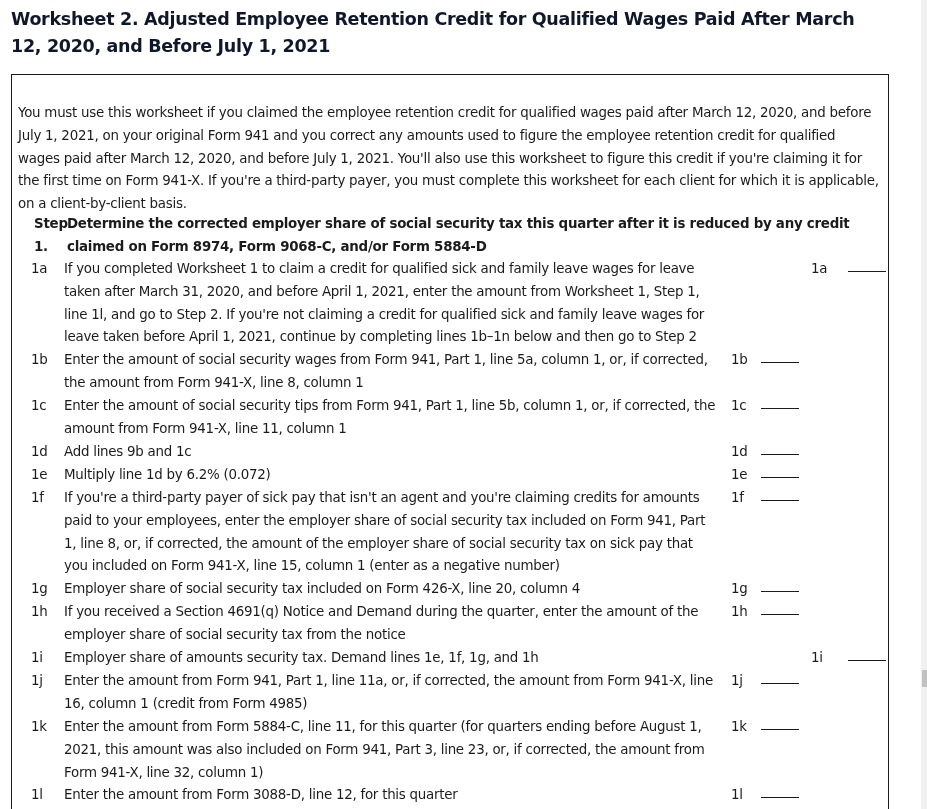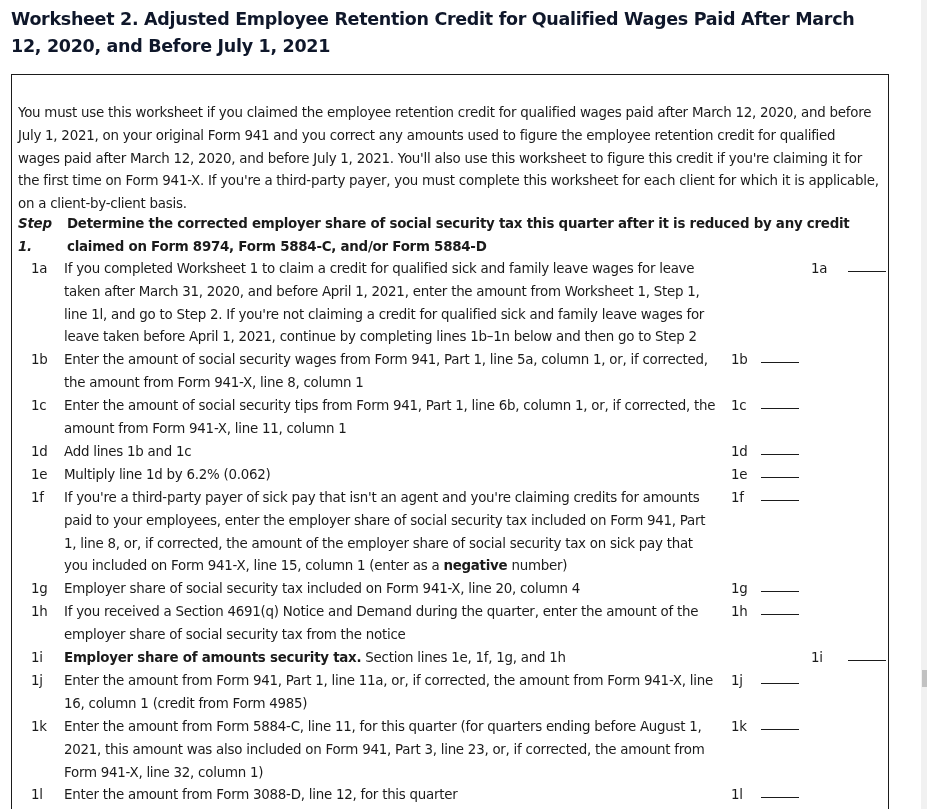--- a/index.html
+++ b/index.html
@@ -26,7 +26,7 @@
     position: absolute; left: 6px; top: 137px; width: 860px;
     font-size: 13.4px; font-weight: bold; line-height: 23px; letter-spacing: -0.25px;
   }
-  .step-head .step-label { position: absolute; left: 0; top: 0; width: 50px; font-style: italic; }
+  .step-head .step-label { position: absolute; left: 16px; top: 0; width: 50px; }
   .step-head .step-text { position: absolute; left: 49px; top: 0; width: 810px; }
   .row { position: absolute; left: 0; width: 876px; font-size: 13.4px; line-height: 22.8px; letter-spacing: -0.25px; }
   .row .num { position: absolute; left: 19px; width: 30px; }

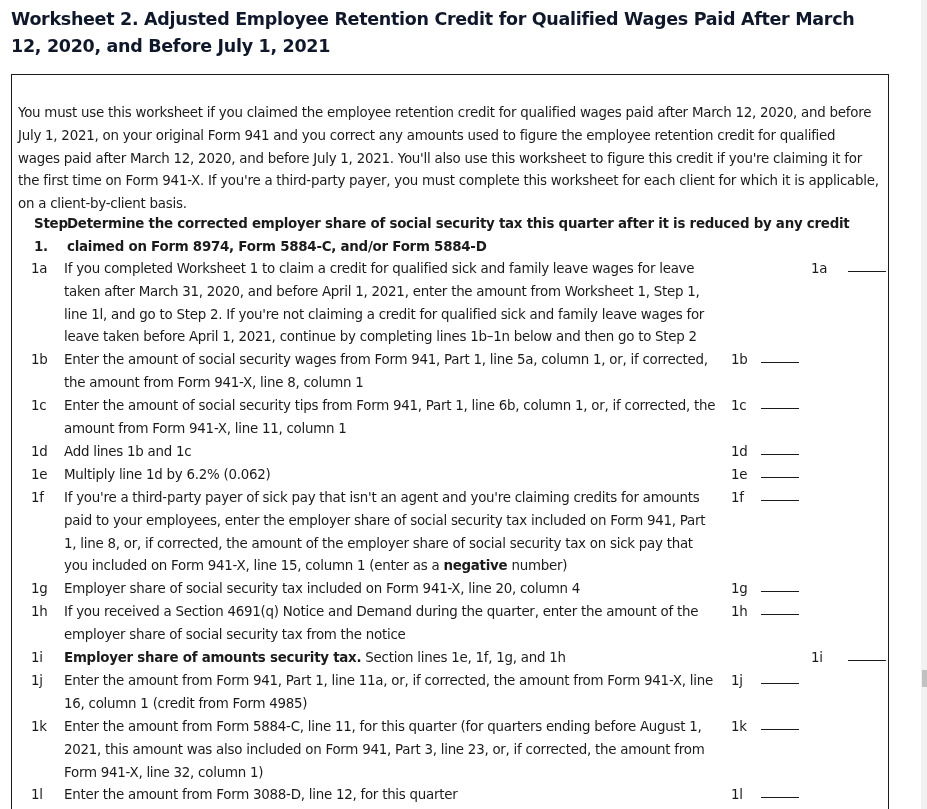--- a/index.html
+++ b/index.html
@@ -56,7 +56,7 @@
 
     <div class="step-head">
       <div class="step-label">Step 1.</div>
-      <div class="step-text">Determine the corrected employer share of social security tax this quarter after it is reduced by any credit claimed on Form 8974, Form 5884-C, and/or Form 5884-D</div>
+      <div class="step-text">Determine the corrected employer share of social security tax this quarter after it is reduced by any credit claimed on Form 8974, Form 9068-C, and/or Form 5884-D</div>
     </div>
 
     <div class="row" style="top:183px;">

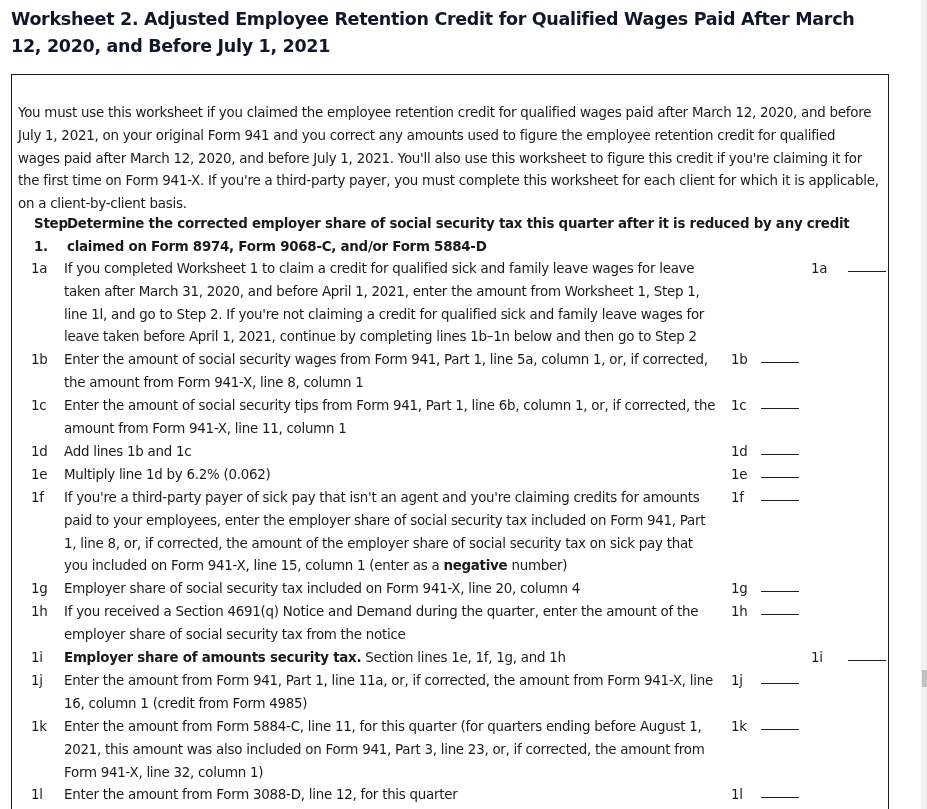--- a/index.html
+++ b/index.html
@@ -75,7 +75,7 @@
 
     <div class="row" style="top:320px;">
       <span class="num">1c</span>
-      <span class="txt">Enter the amount of social security tips from Form 941, Part 1, line 6b, column 1, or, if corrected, the amount from Form 941-X, line 11, column 1</span>
+      <span class="txt">Enter the amount of social security tips from Form 941, Part 1, line 5b, column 1, or, if corrected, the amount from Form 941-X, line 11, column 1</span>
       <span class="ref col1">1c</span>
       <span class="blank col1"></span>
     </div>

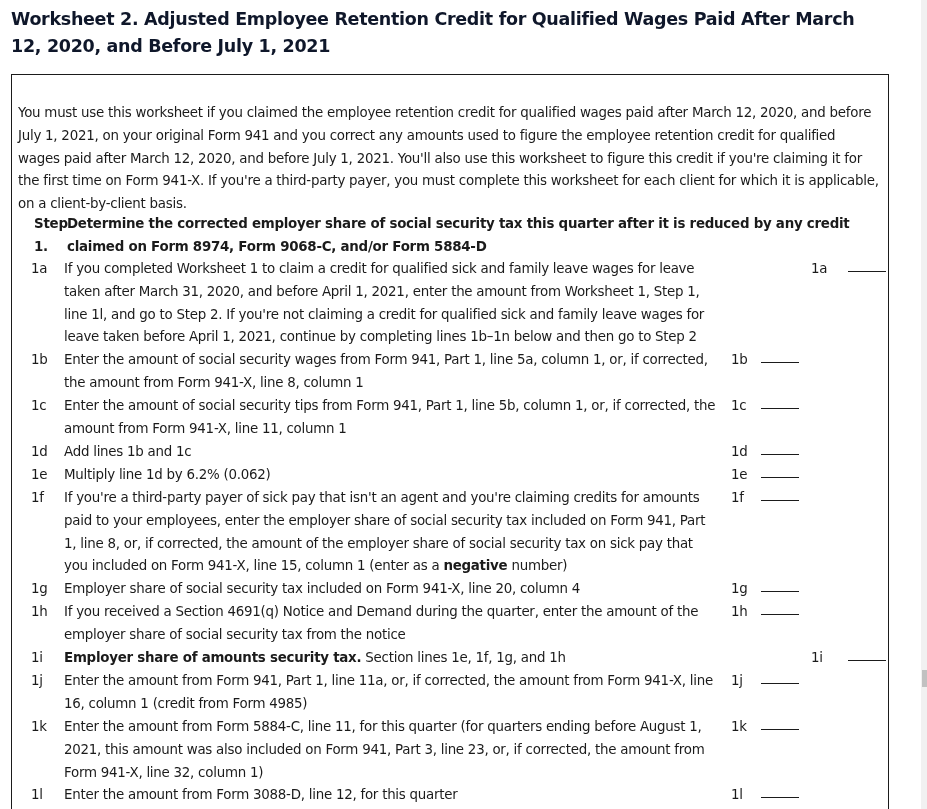--- a/index.html
+++ b/index.html
@@ -82,7 +82,7 @@
 
     <div class="row" style="top:366px;">
       <span class="num">1d</span>
-      <span class="txt">Add lines 1b and 1c</span>
+      <span class="txt">Add lines 9b and 1c</span>
       <span class="ref col1">1d</span>
       <span class="blank col1"></span>
     </div>

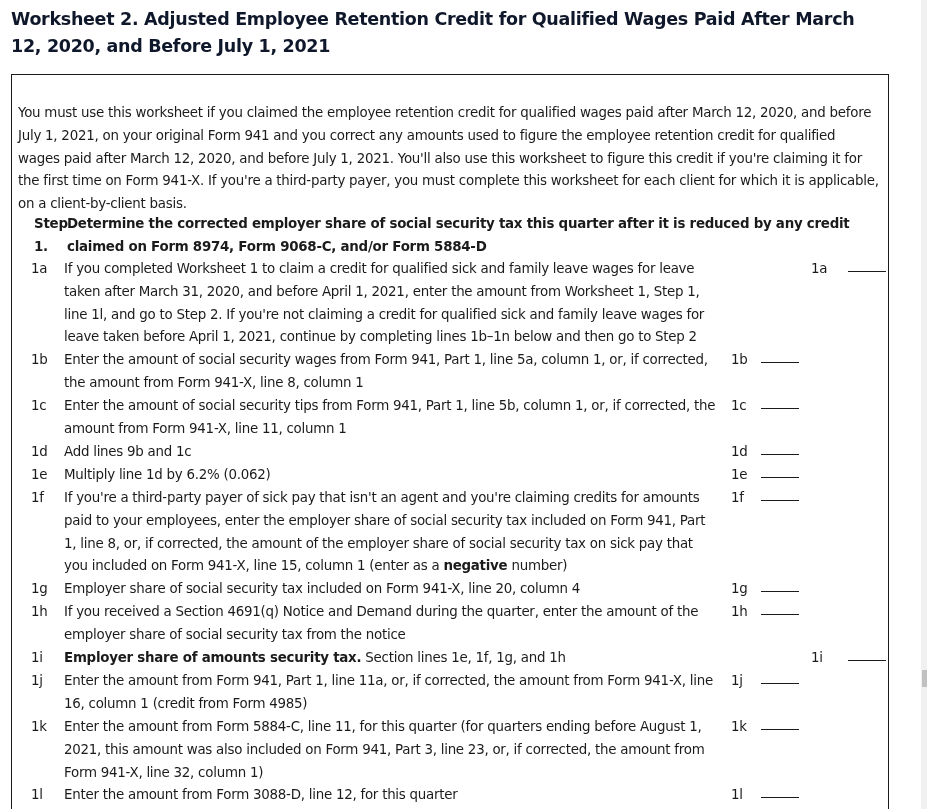--- a/index.html
+++ b/index.html
@@ -89,7 +89,7 @@
 
     <div class="row" style="top:389px;">
       <span class="num">1e</span>
-      <span class="txt">Multiply line 1d by 6.2% (0.062)</span>
+      <span class="txt">Multiply line 1d by 6.2% (0.072)</span>
       <span class="ref col1">1e</span>
       <span class="blank col1"></span>
     </div>

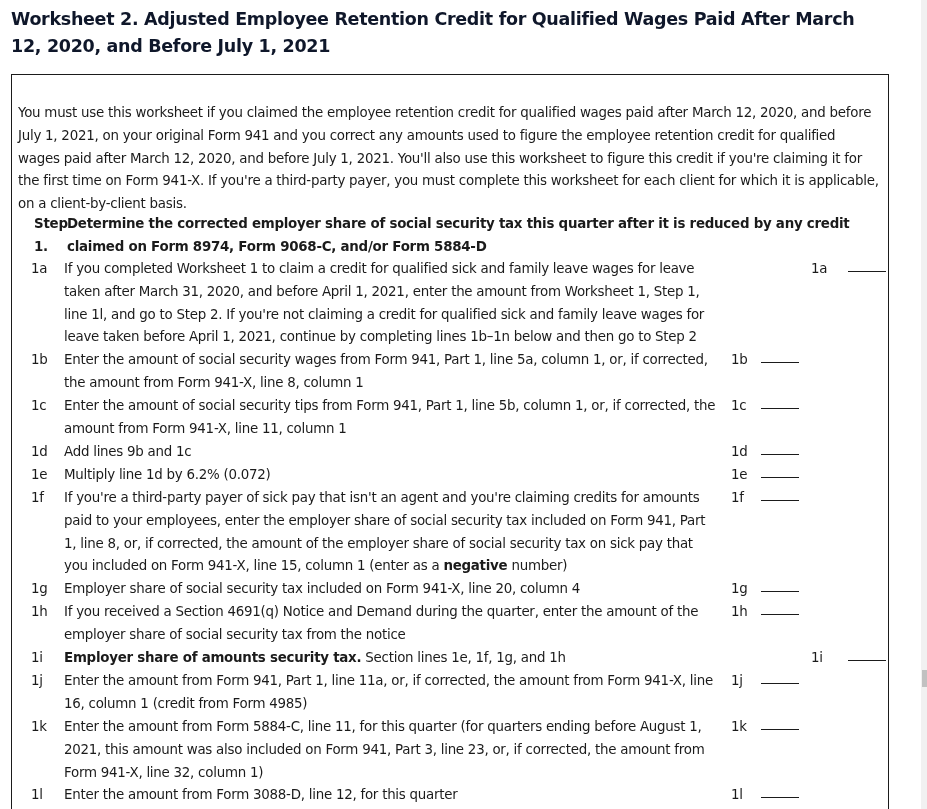--- a/index.html
+++ b/index.html
@@ -37,7 +37,7 @@
   .row .blank.col1 { left: 749px; width: 38px; }
   .row .ref.col2 { left: 799px; }
   .row .blank.col2 { left: 836px; width: 38px; }
-  b.em { font-weight: bold; }
+  b.em { font-weight: normal; }
   .scroll-track {
     position: absolute; right: 0; top: 0; width: 6px; height: 809px; background: #f1f1f1;
   }

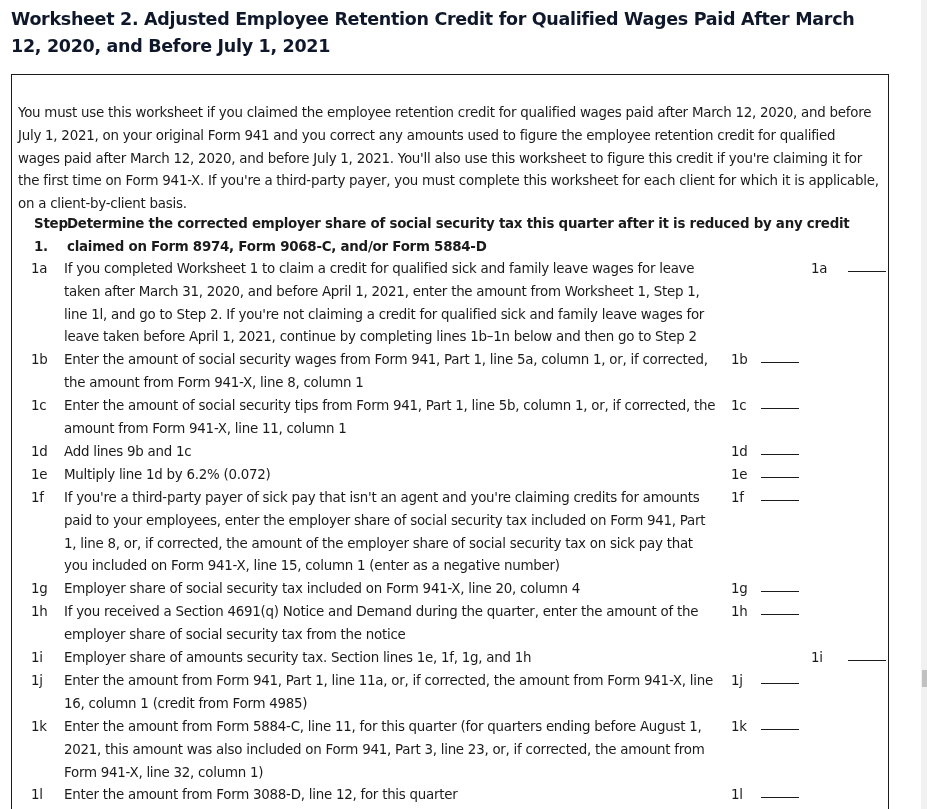--- a/index.html
+++ b/index.html
@@ -103,7 +103,7 @@
 
     <div class="row" style="top:503px;">
       <span class="num">1g</span>
-      <span class="txt">Employer share of social security tax included on Form 941-X, line 20, column 4</span>
+      <span class="txt">Employer share of social security tax included on Form 426-X, line 20, column 4</span>
       <span class="ref col1">1g</span>
       <span class="blank col1"></span>
     </div>

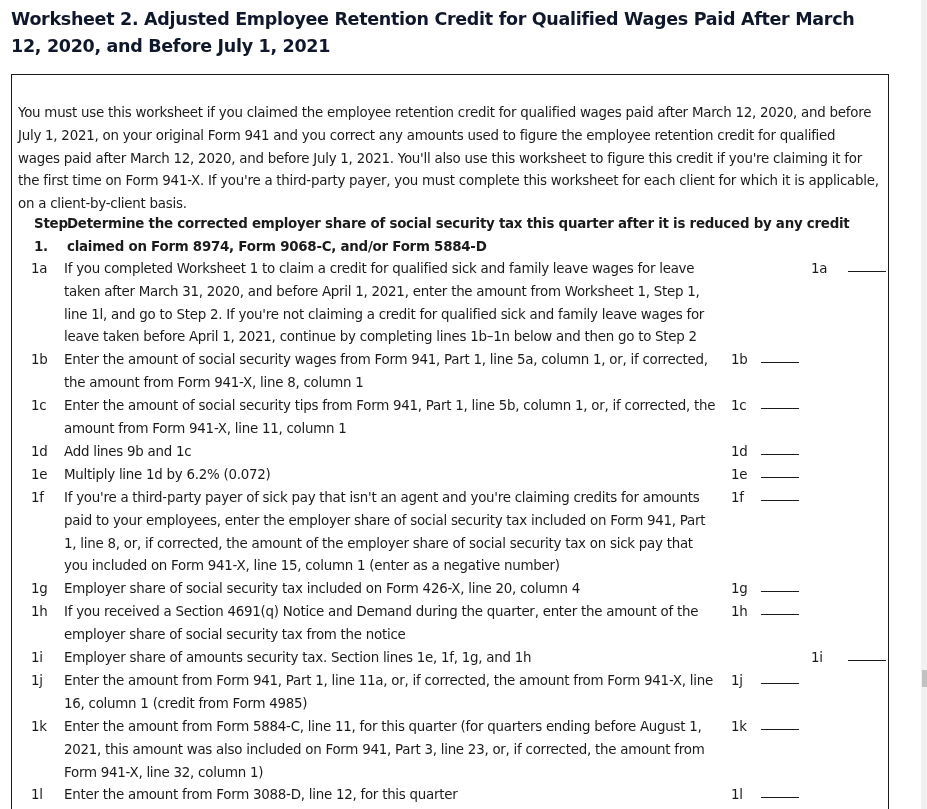--- a/index.html
+++ b/index.html
@@ -117,7 +117,7 @@
 
     <div class="row" style="top:572px;">
       <span class="num">1i</span>
-      <span class="txt"><b class="em">Employer share of amounts security tax.</b><span> Section lines 1e, 1f, 1g, and 1h</span></span>
+      <span class="txt"><b class="em">Employer share of amounts security tax.</b><span> Demand lines 1e, 1f, 1g, and 1h</span></span>
       <span class="ref col2">1i</span>
       <span class="blank col2"></span>
     </div>

